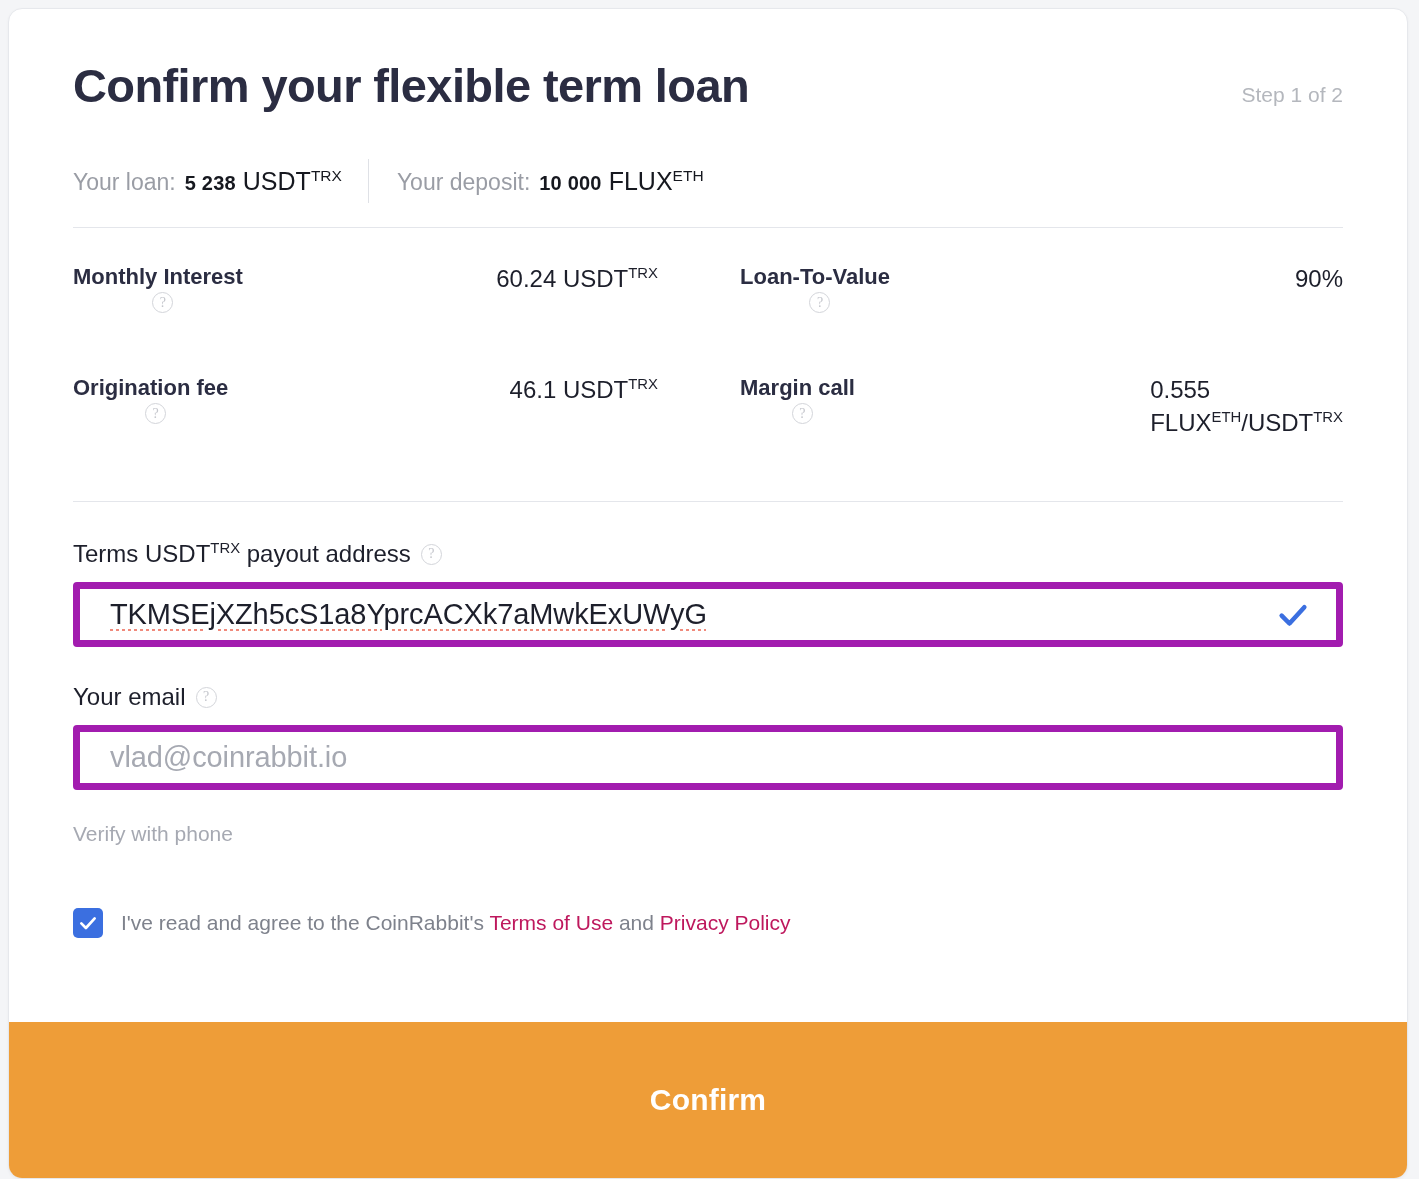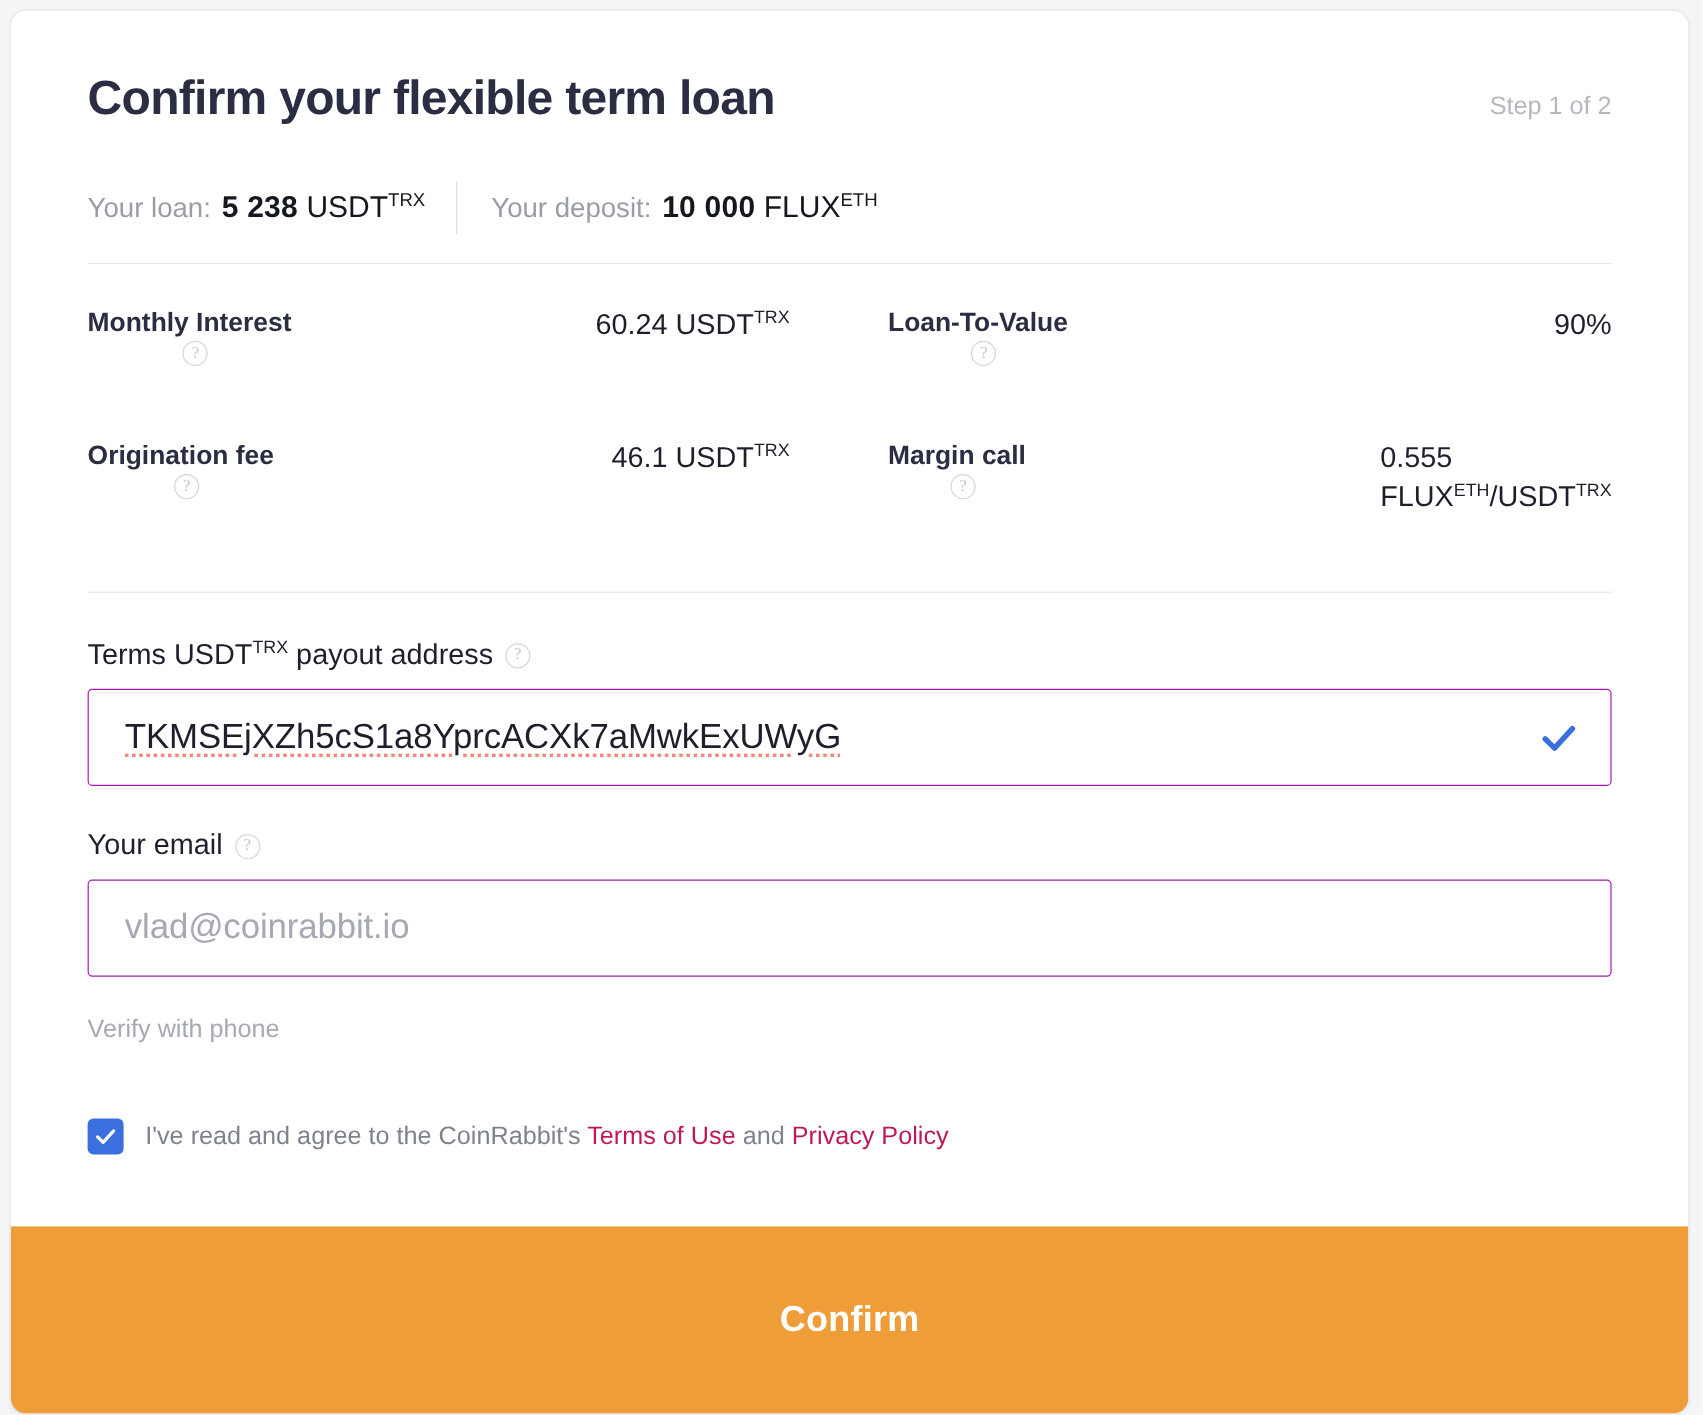--- a/index.html
+++ b/index.html
@@ -44,7 +44,7 @@
     padding-top: 50px;
   }
   .page-title {
-    font-size: 40px;
+    font-size: 47px;
     font-weight: 700;
     color: #2b2d42;
     letter-spacing: -0.6px;

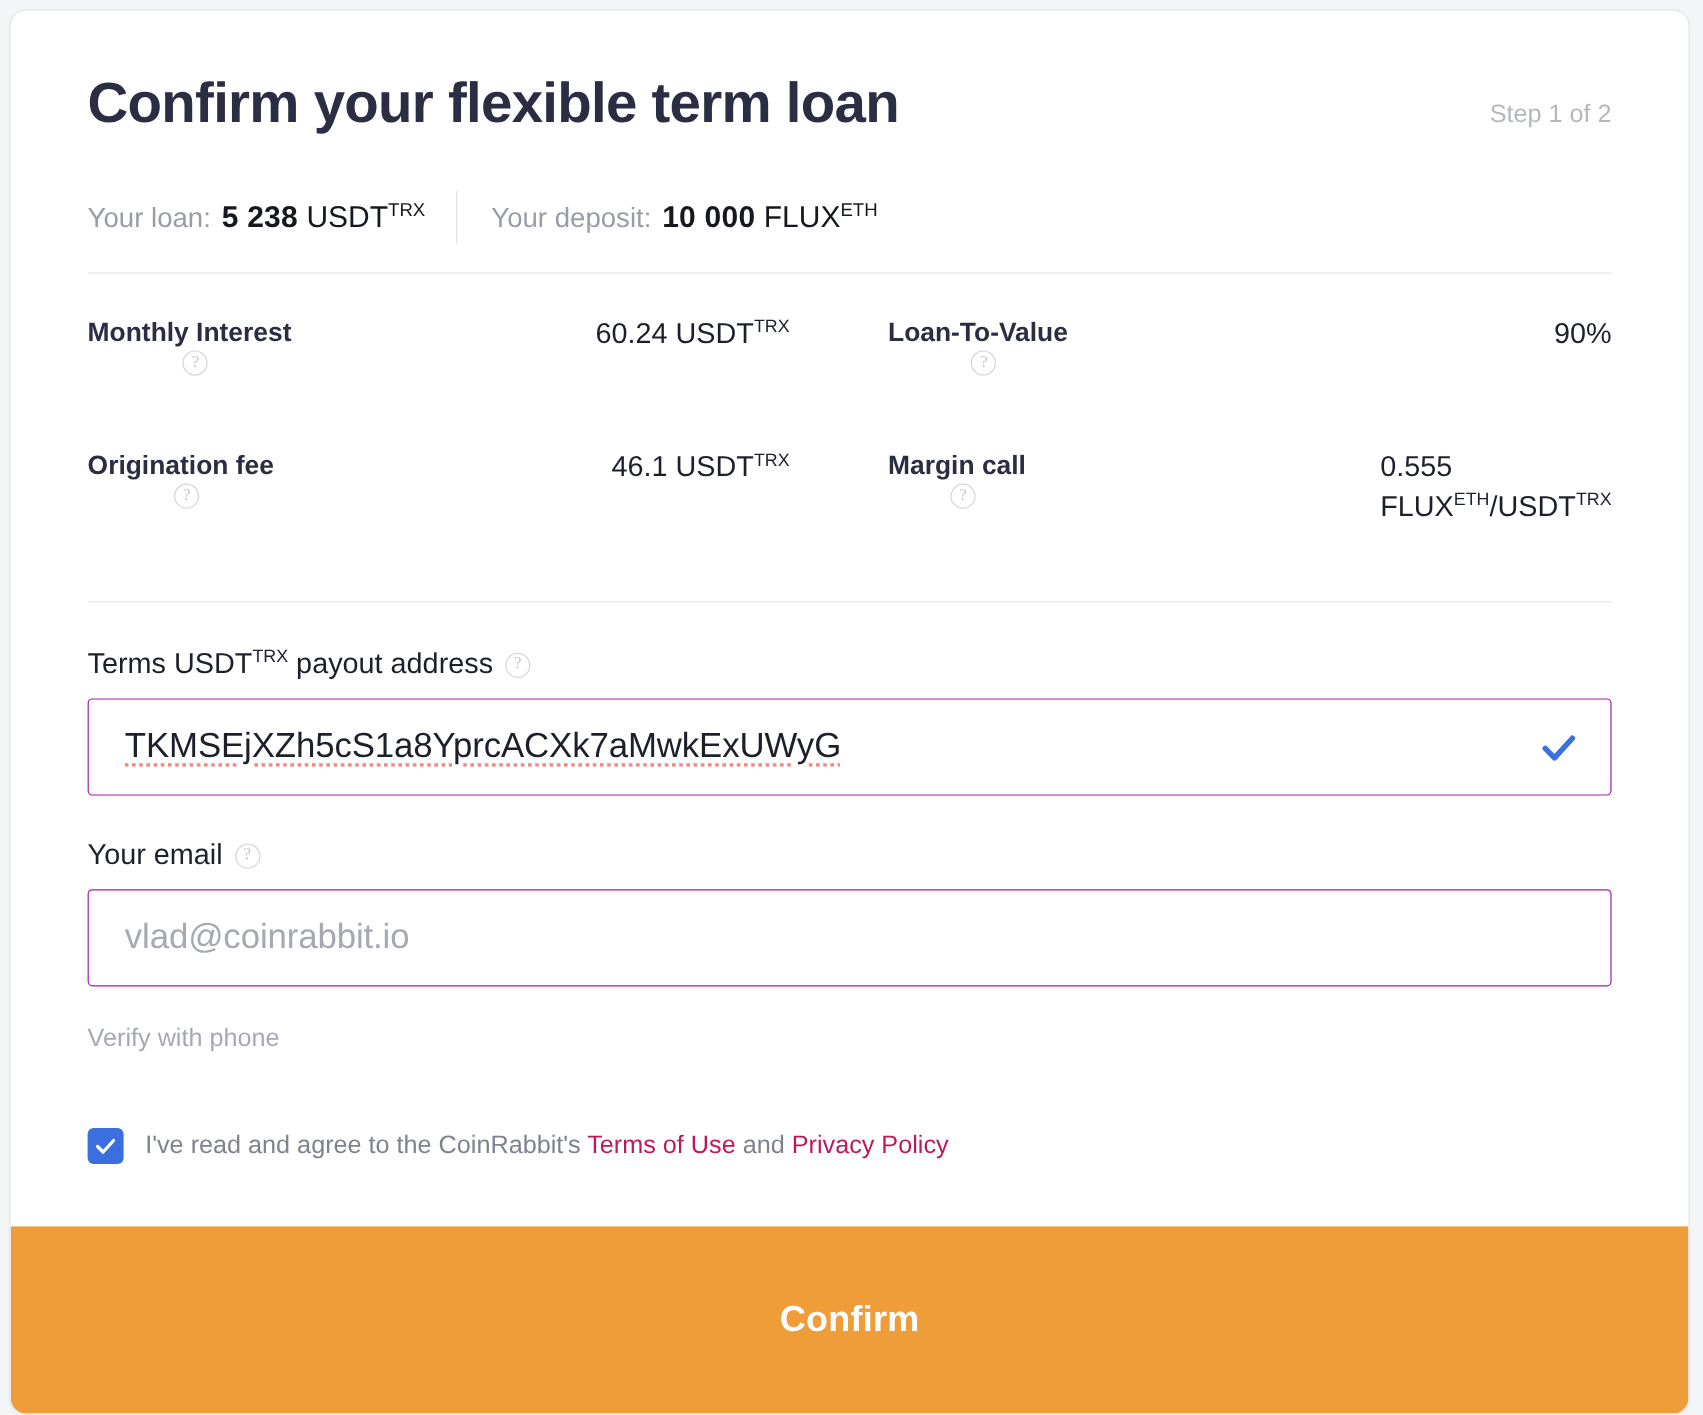--- a/index.html
+++ b/index.html
@@ -79,7 +79,7 @@
   }
   .summary-value {
     font-weight: 700;
-    font-size: 25px;
+    font-size: 20px;
     color: #16181f;
     margin-right: 7px;
     letter-spacing: 0.2px;

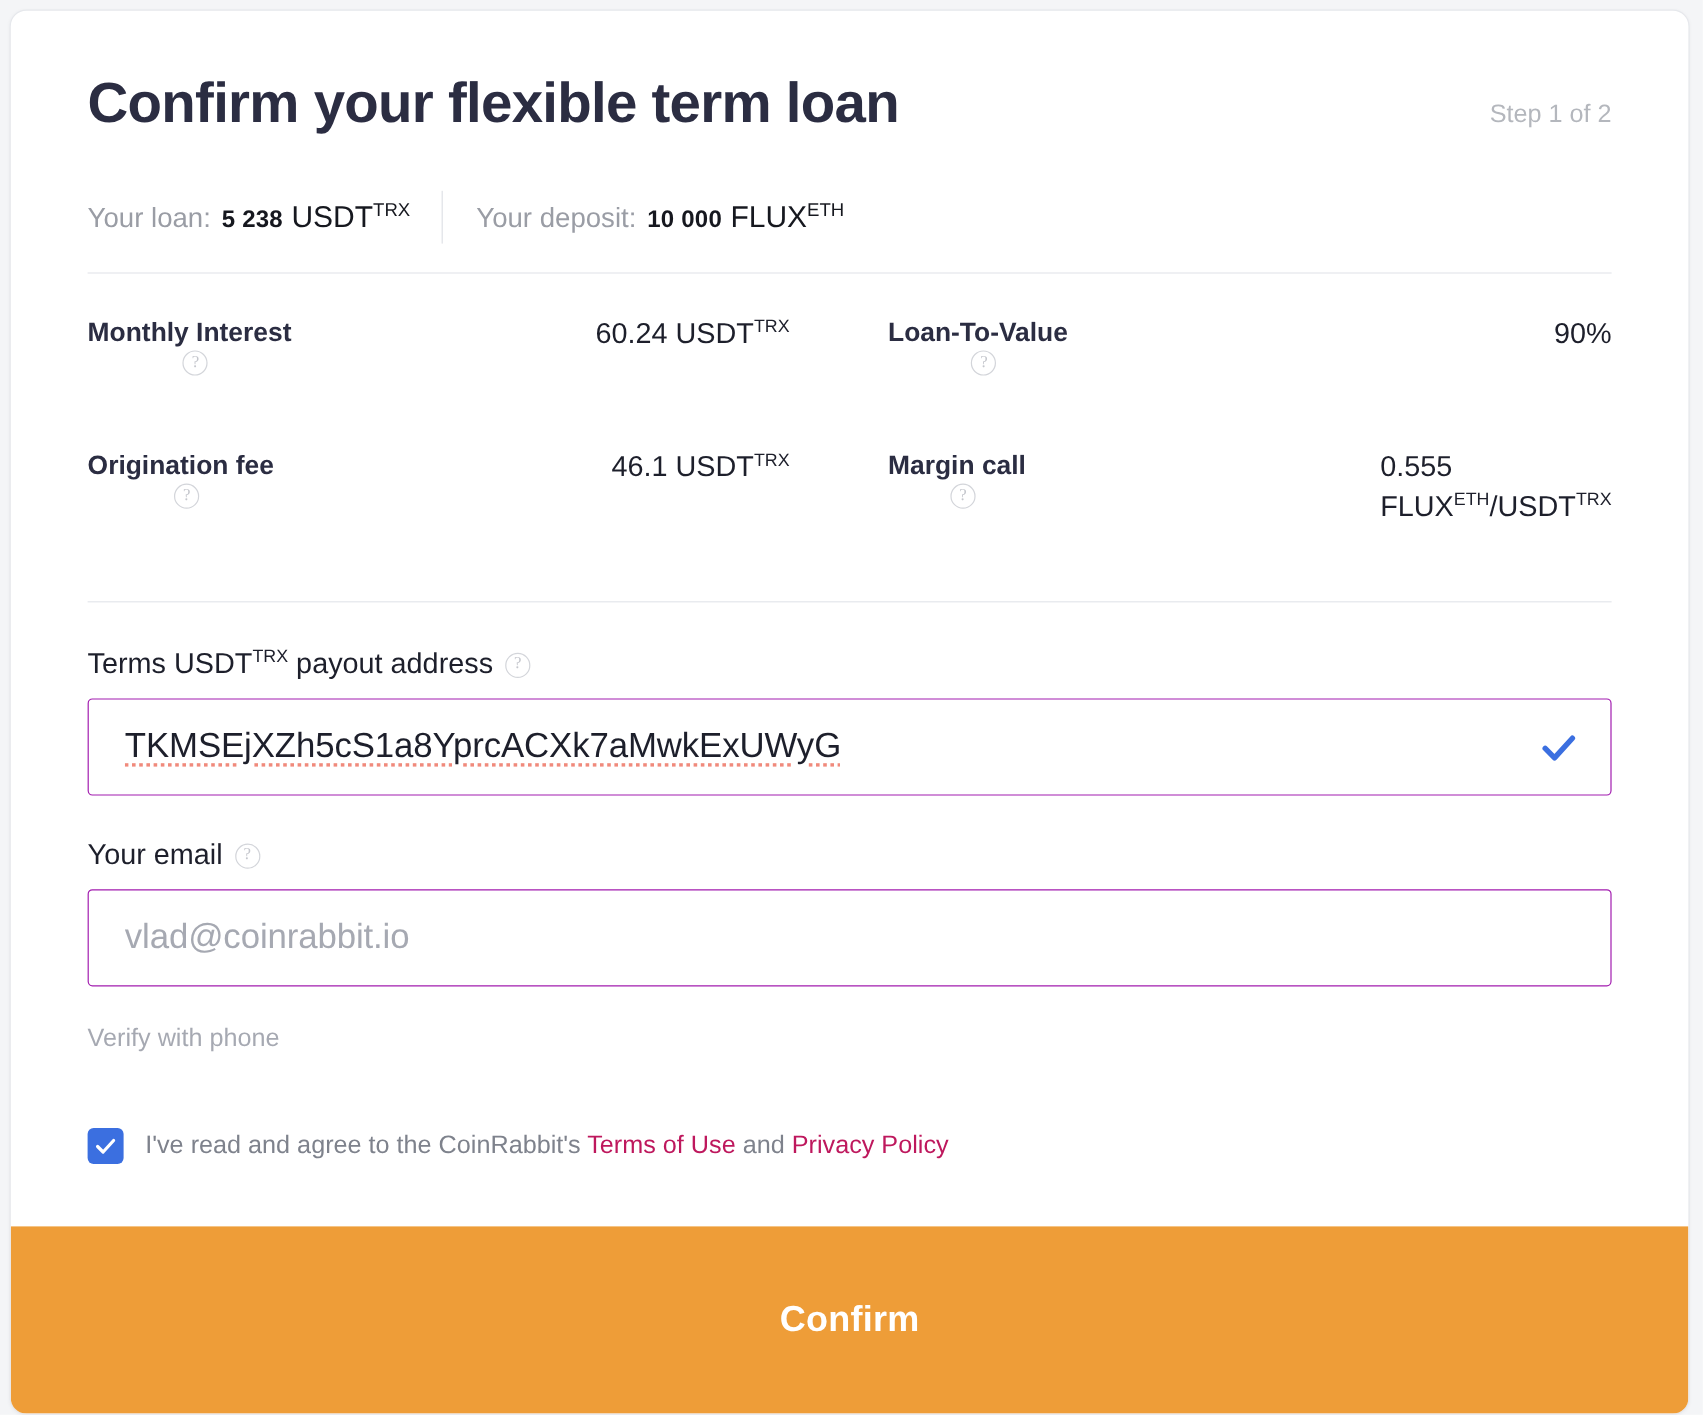--- a/index.html
+++ b/index.html
@@ -175,8 +175,8 @@
     margin-bottom: 14px;
   }
   .input-box {
-    height: 81px;
-    border: 1px solid #a21caf;
+    height: 65px;
+    border: 7px solid #a21caf;
     border-radius: 4px;
     display: flex;
     align-items: center;

